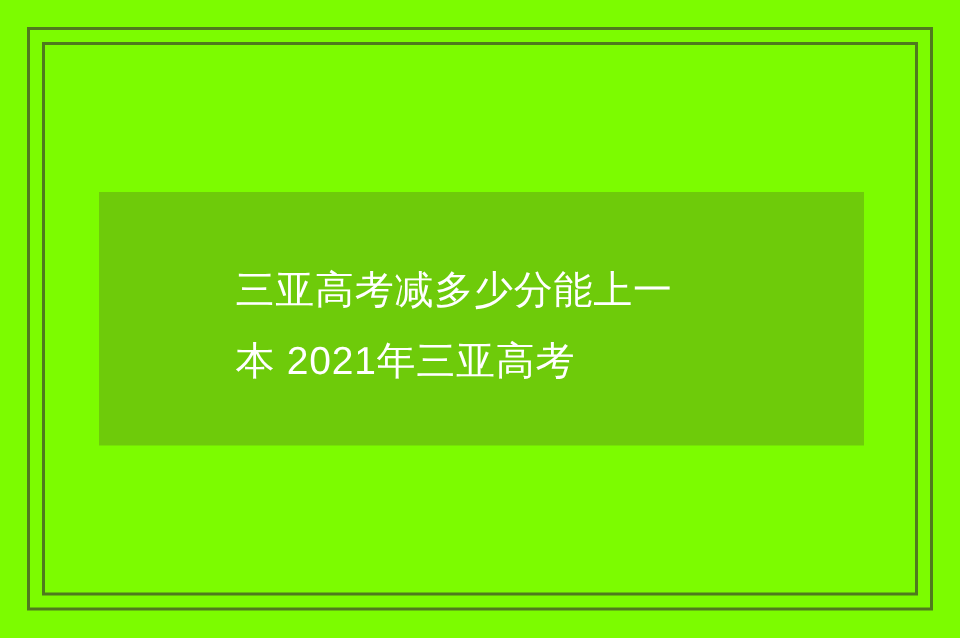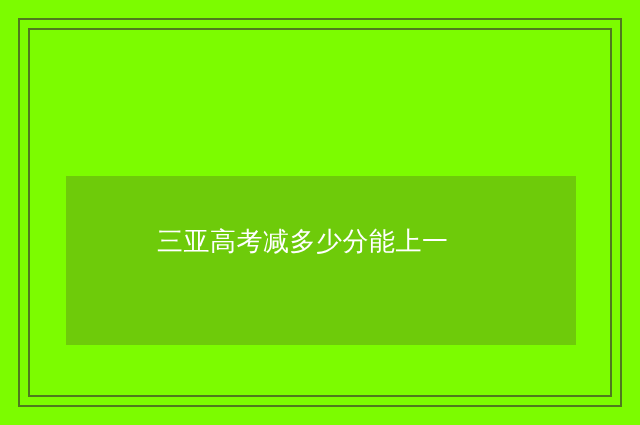--- a/index.html
+++ b/index.html
@@ -49,7 +49,6 @@
     width: 510px;
     height: 169px;
     background: #6ecb0a;
-    margin-top: 48px;
   }
   .title-block {
     position: absolute;

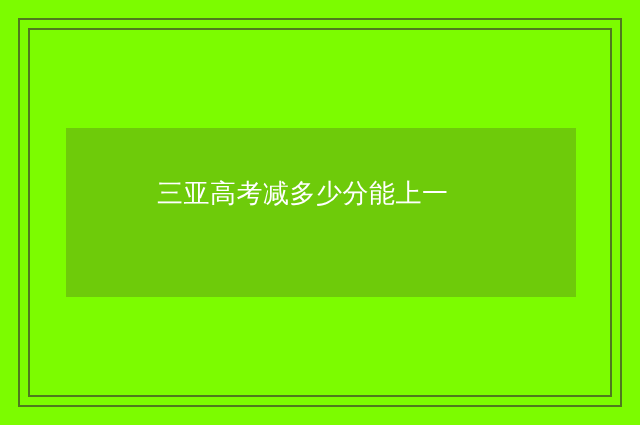--- a/index.html
+++ b/index.html
@@ -76,6 +76,7 @@
   <div class="content-panel">
     <div class="title-block">
       <div class="title-line">三亚高考减多少分能上一</div>
+      <div class="title-line">本 2021年三亚高考</div>
     </div>
   </div>
 

